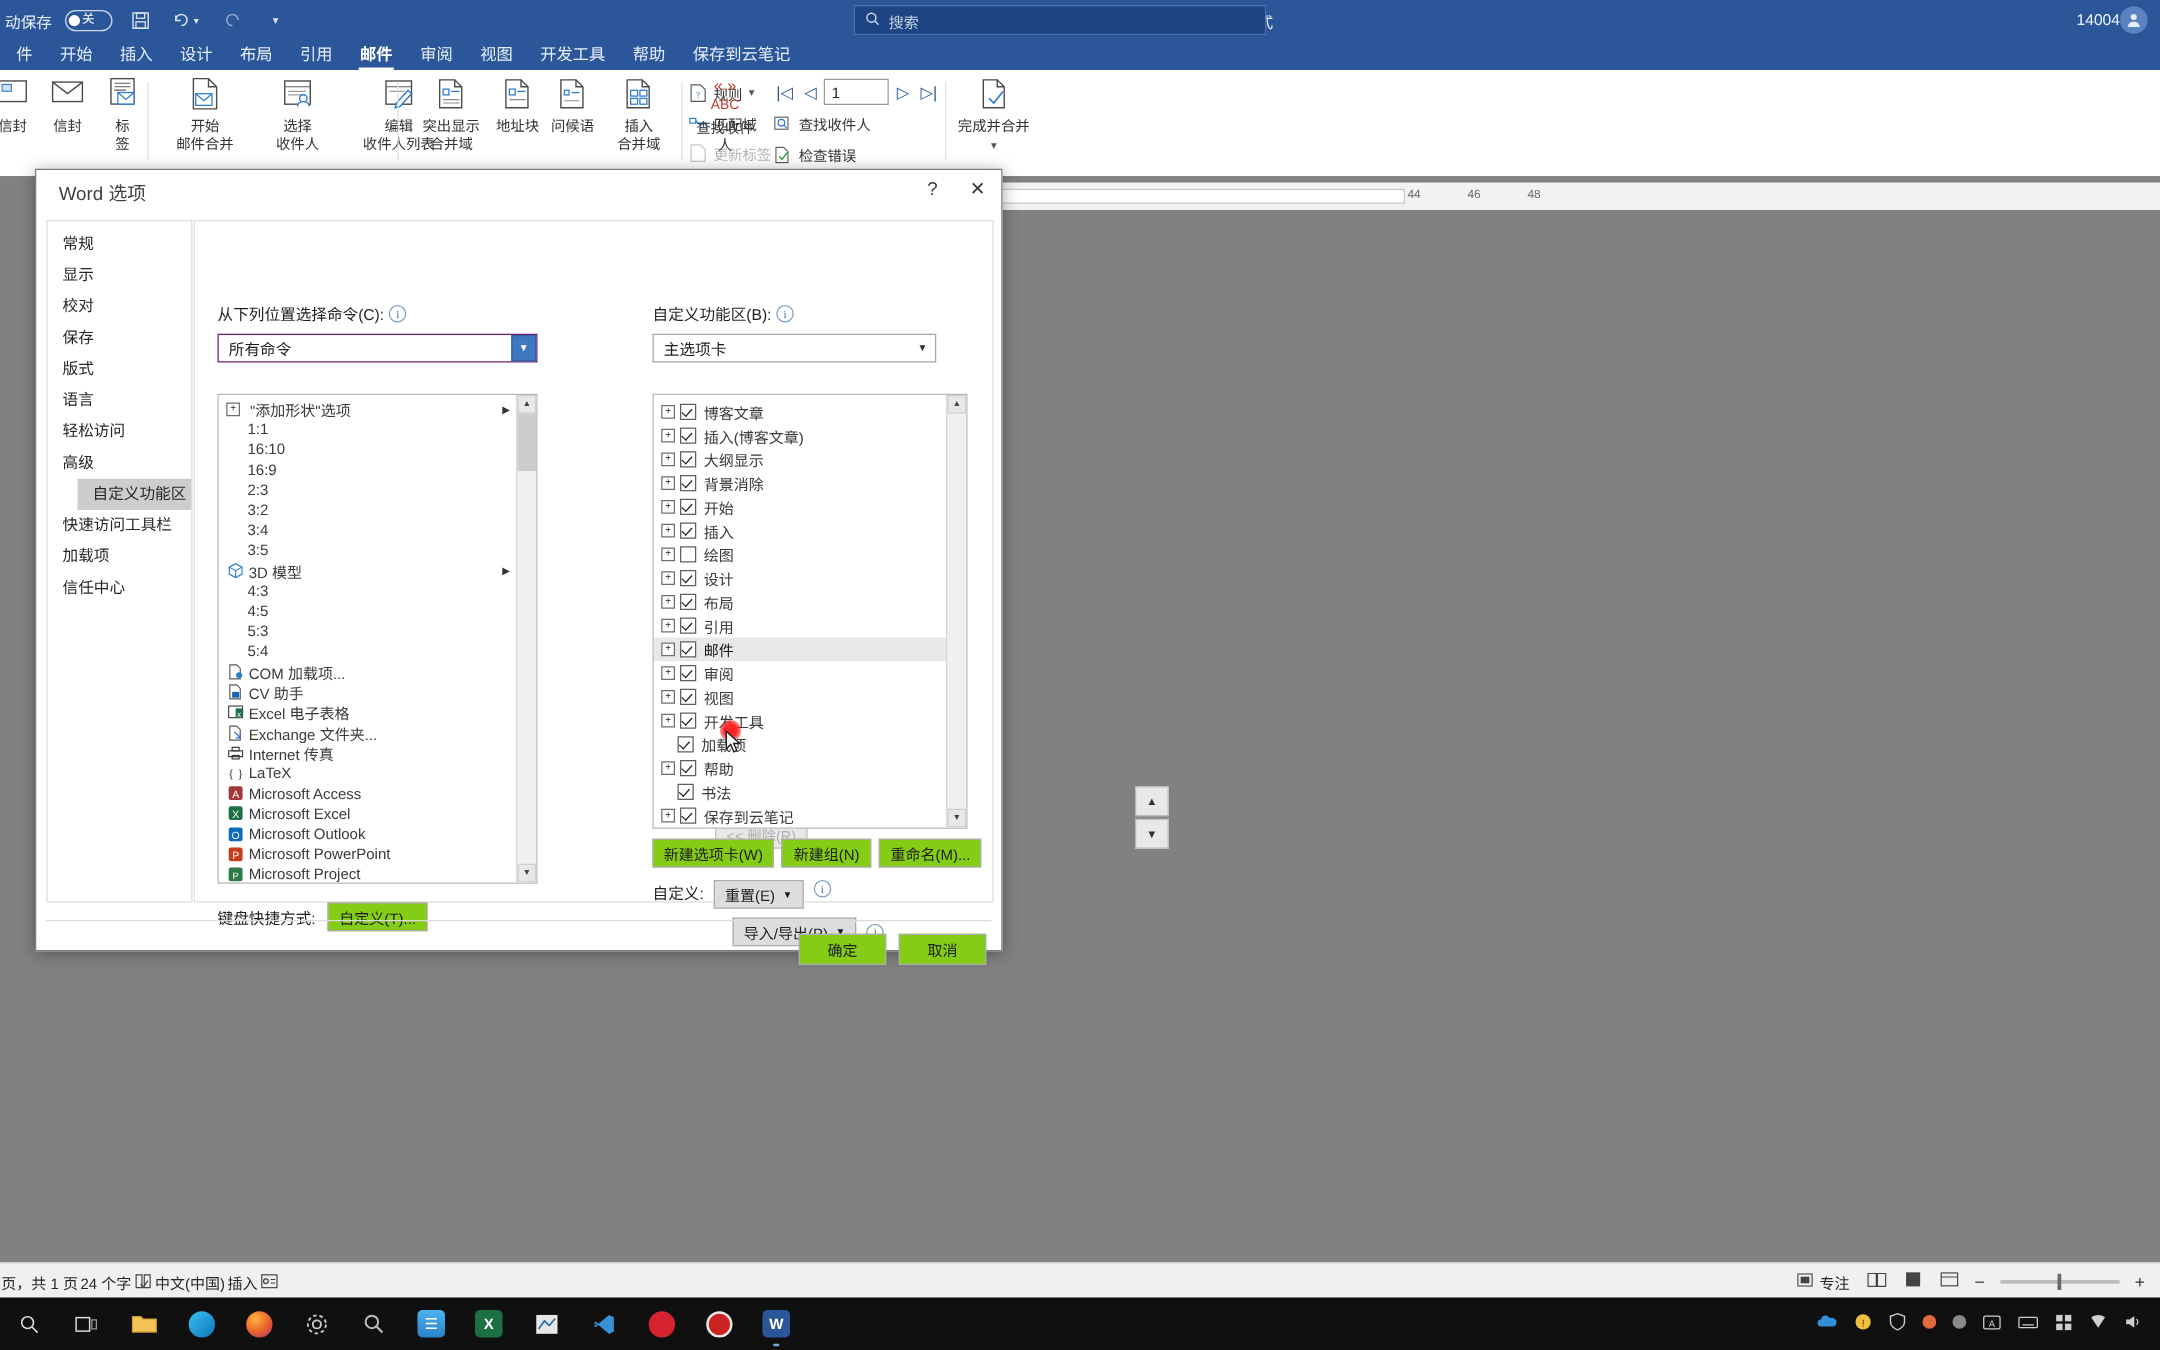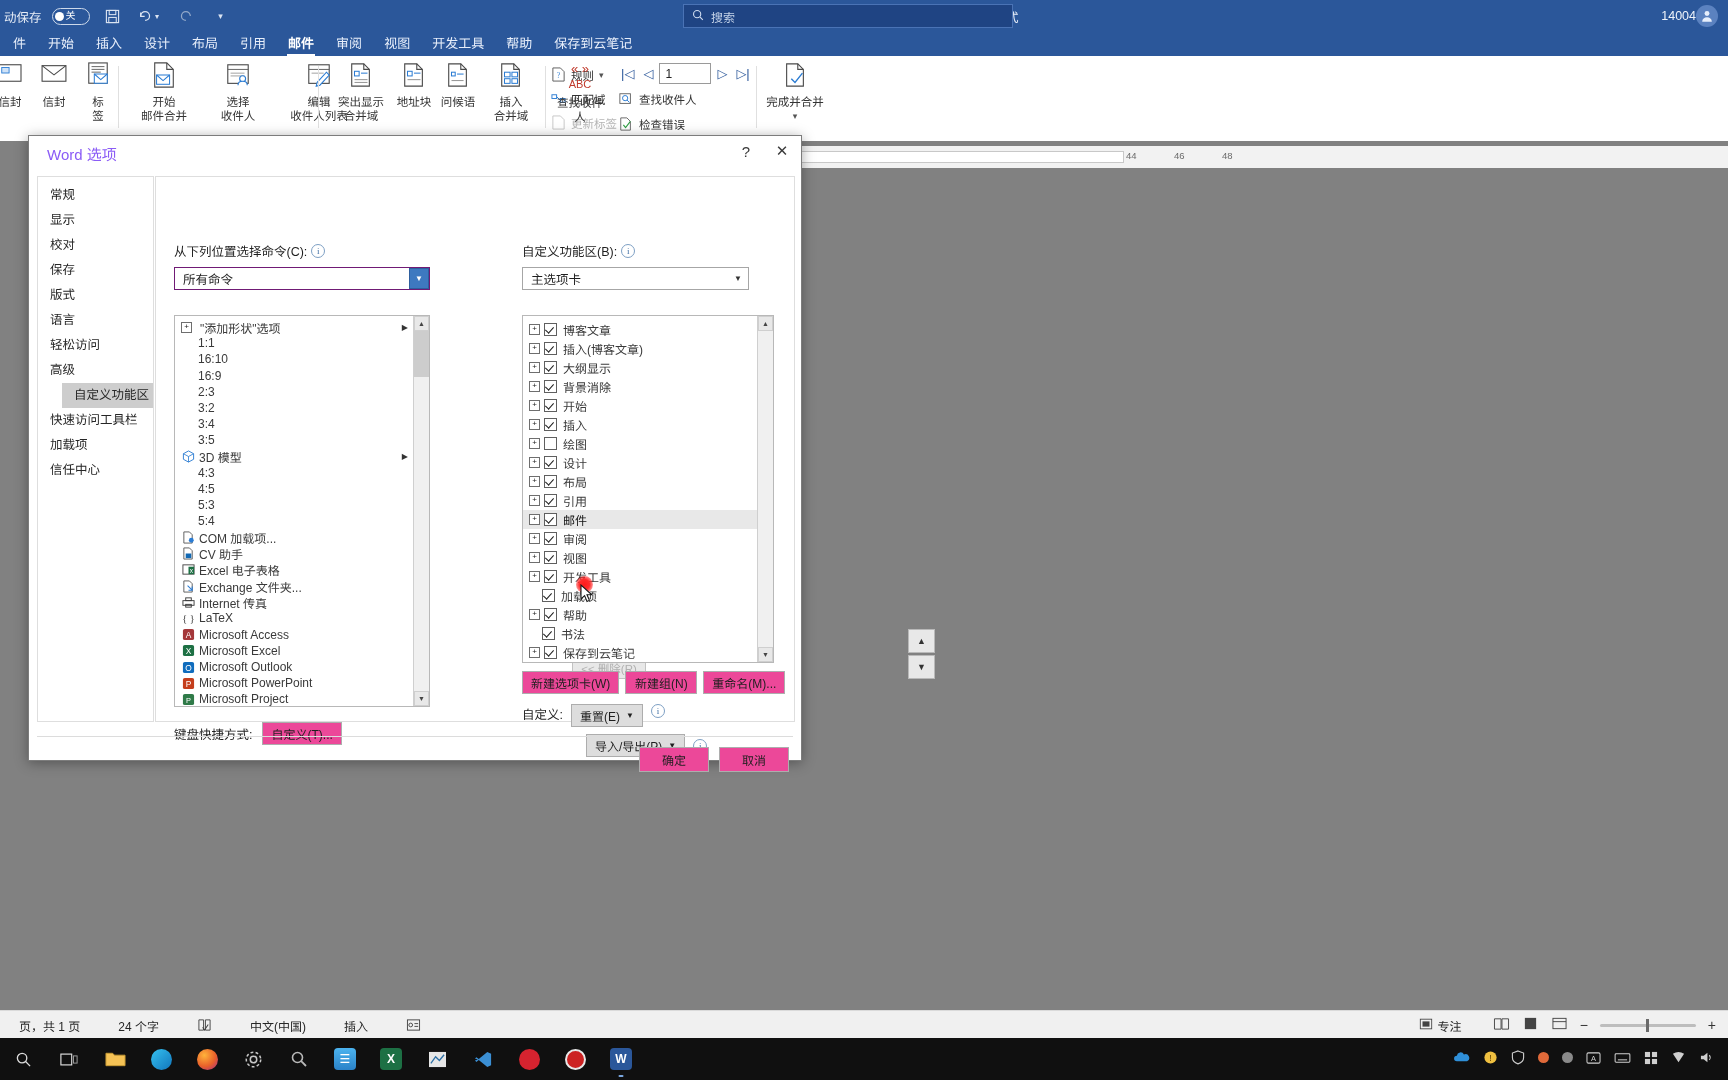--- a/index.html
+++ b/index.html
@@ -141,7 +141,7 @@
     border:1px solid #7c7c7c;box-shadow:0 2px 12px rgba(0,0,0,.35);
   }
   .dlg-title-bar{height:34px;display:flex;align-items:center;position:relative;}
-  .dlg-title{font-size:15px;color:#8b5cf6;padding-left:18px;}
+  .dlg-title{font-size:15px;color:#404040;padding-left:18px;}
   .dlg-btns{position:absolute;right:8px;top:4px;display:flex;align-items:center;gap:14px;}
   .dlg-btn{font-size:15px;color:#3a3a3a;width:22px;height:22px;display:flex;align-items:center;justify-content:center;}
   .dlg-body{position:absolute;left:0;top:34px;right:0;bottom:0;}

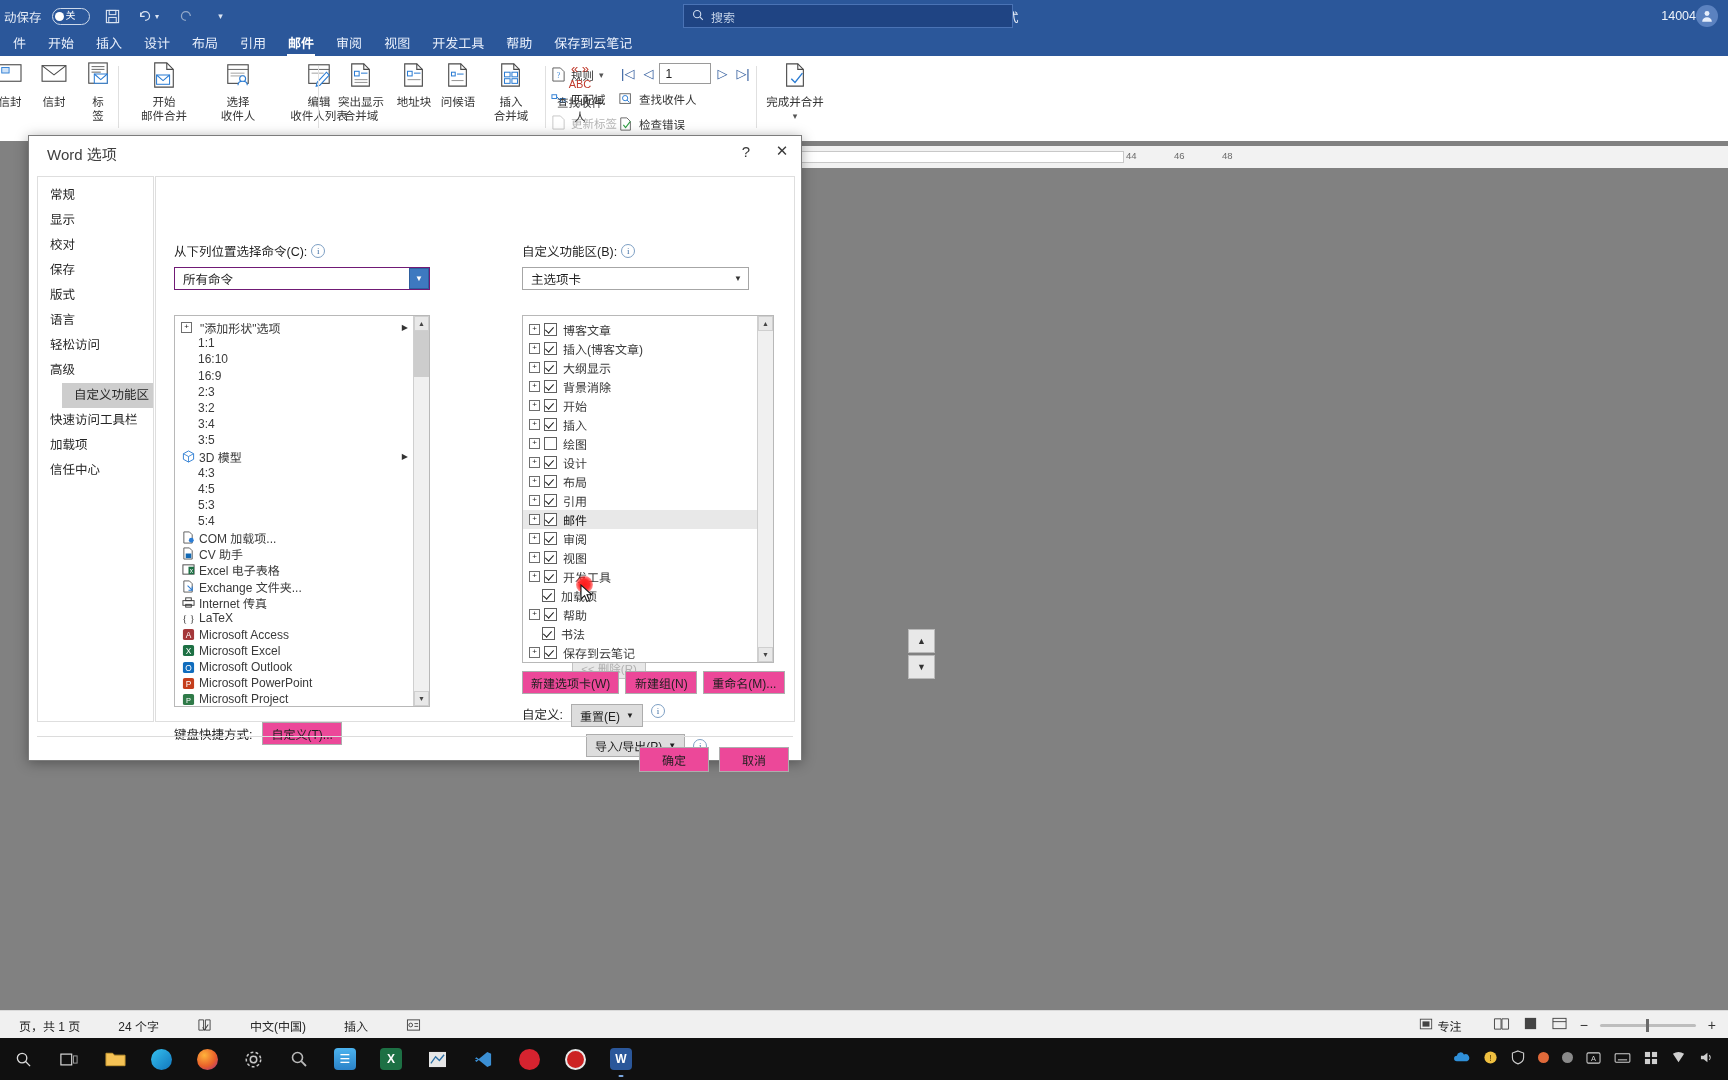--- a/index.html
+++ b/index.html
@@ -229,7 +229,7 @@
   }
 
   .btn{
-    background:#ec4899;border:1px solid #adadad;font-size:12px;color:#1f1f1f;
+    background:#84cc16;border:1px solid #adadad;font-size:12px;color:#1f1f1f;
     display:inline-flex;align-items:center;justify-content:center;box-sizing:border-box;
     padding:0 8px;
   }

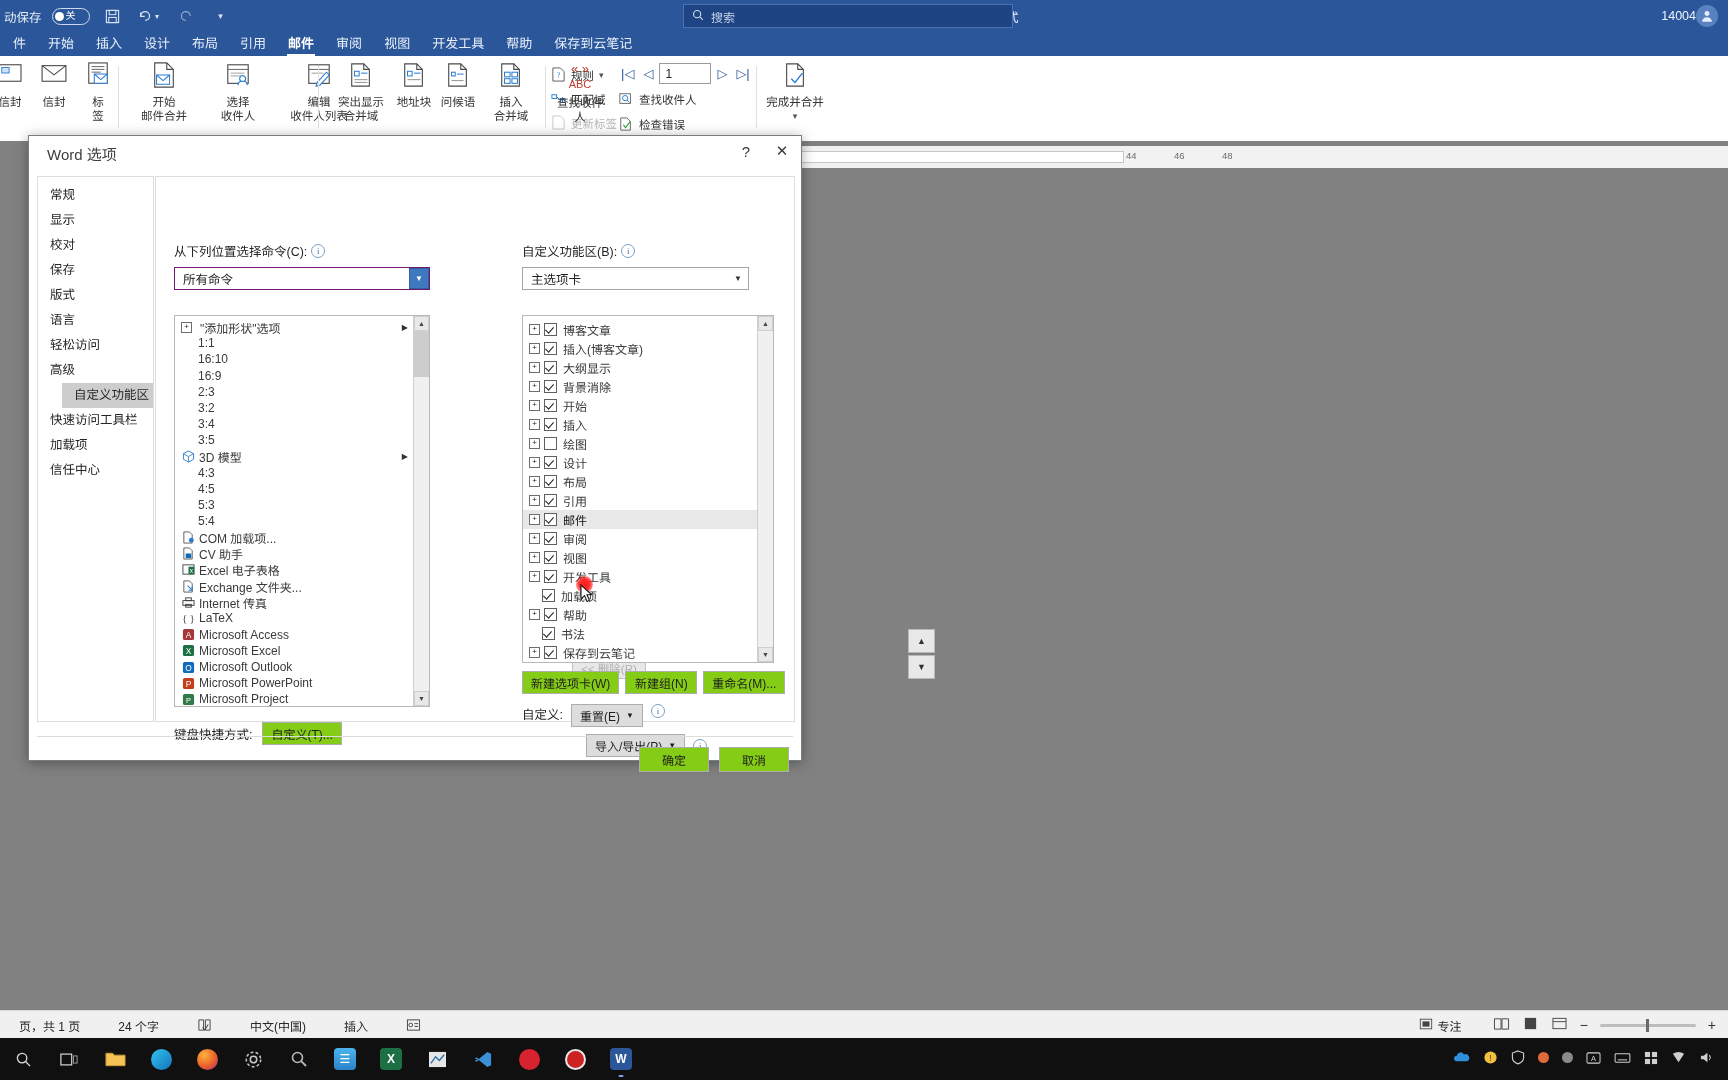--- a/index.html
+++ b/index.html
@@ -250,7 +250,7 @@
     position:absolute;left:0;top:1010px;width:1728px;height:28px;background:#f0f0f0;
     border-top:1px solid #dadada;display:flex;align-items:center;font-size:12px;color:#262626;
   }
-  .sb-item{padding:0 19px;display:flex;align-items:center;gap:5px;white-space:nowrap;}
+  .sb-item{padding:0 1px;display:flex;align-items:center;gap:5px;white-space:nowrap;}
   .sb-right{margin-left:auto;display:flex;align-items:center;gap:12px;padding-right:12px;}
   .zoom-track{width:96px;height:3px;background:#bdbdbd;position:relative;border-radius:2px;}
   .zoom-knob{position:absolute;left:46px;top:-5px;width:3px;height:13px;background:#6a6a6a;}

